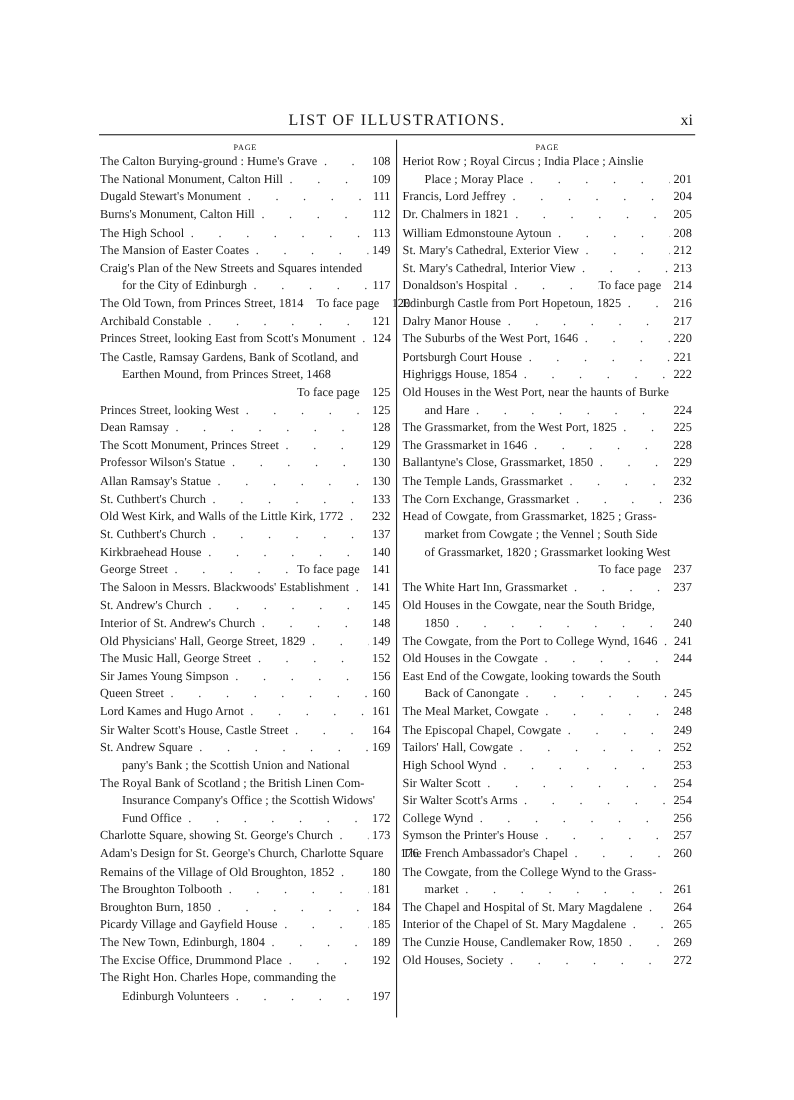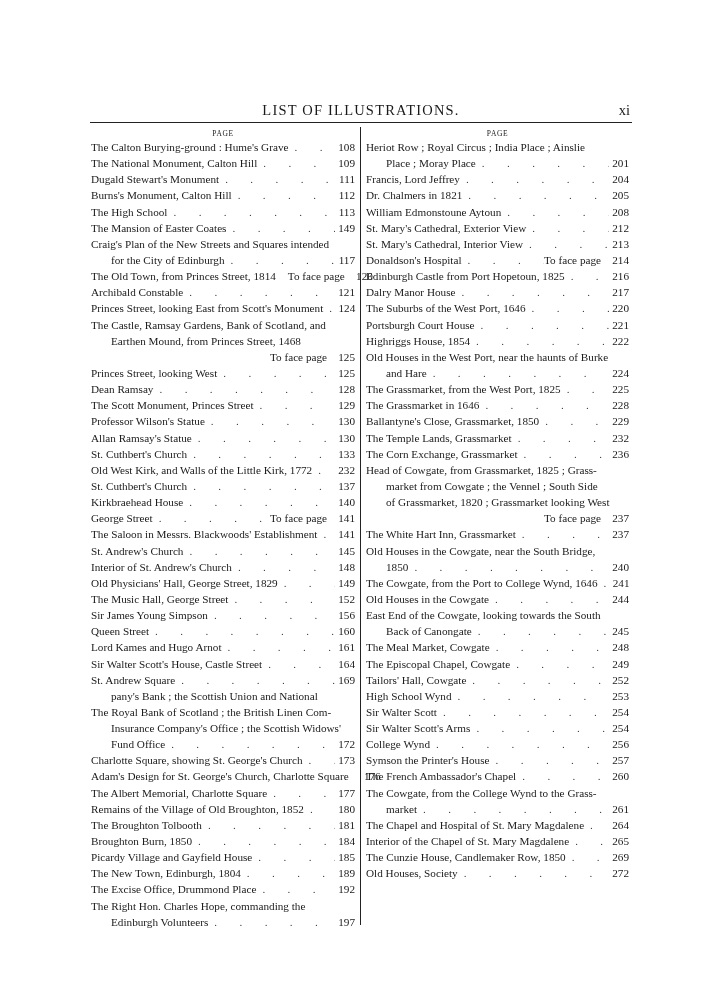--- a/index.html
+++ b/index.html
@@ -246,11 +246,6 @@
         <span class="pg">176</span>
       </div>
       <div class="line">
-        <span class="text">The Albert Memorial, Charlotte Square</span>
-        <span class="dots"></span>
-        <span class="pg">177</span>
-      </div>
-      <div class="line">
         <span class="text">Remains of the Village of Old Broughton, 1852</span>
         <span class="dots"></span>
         <span class="pg">180</span>

